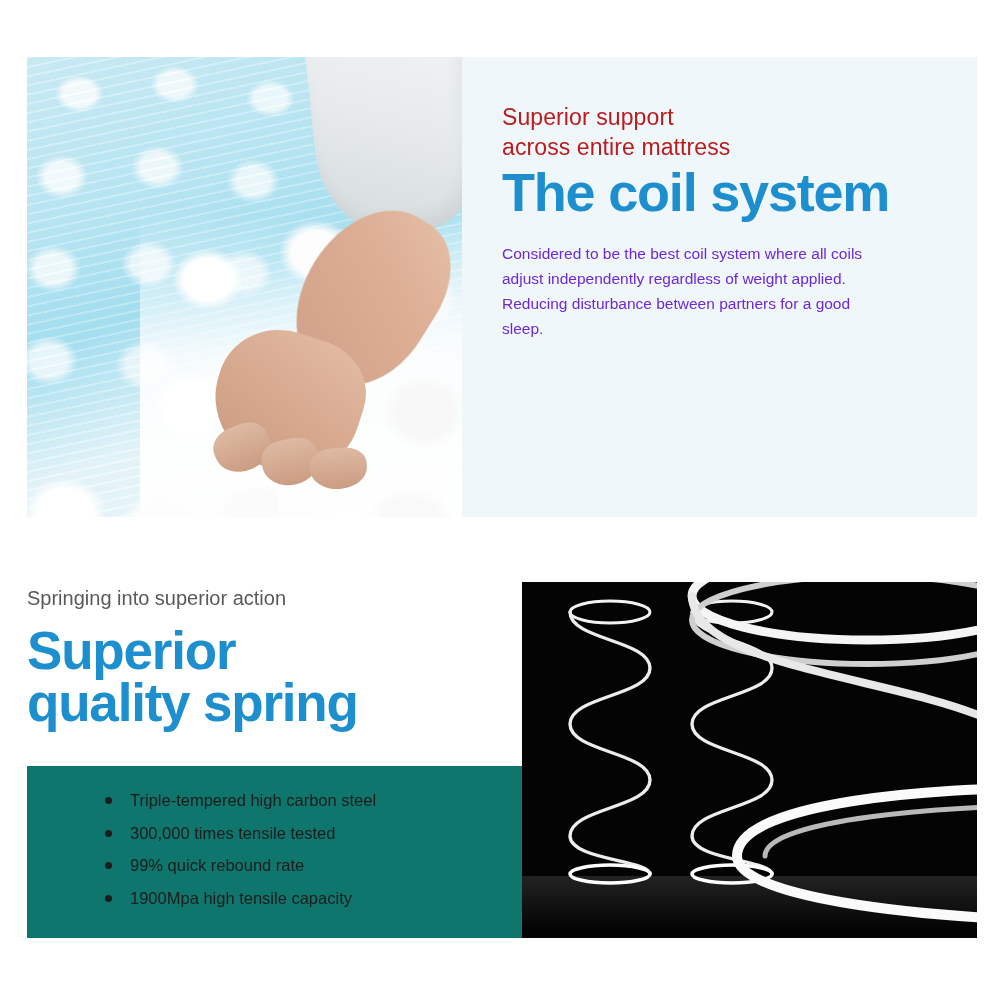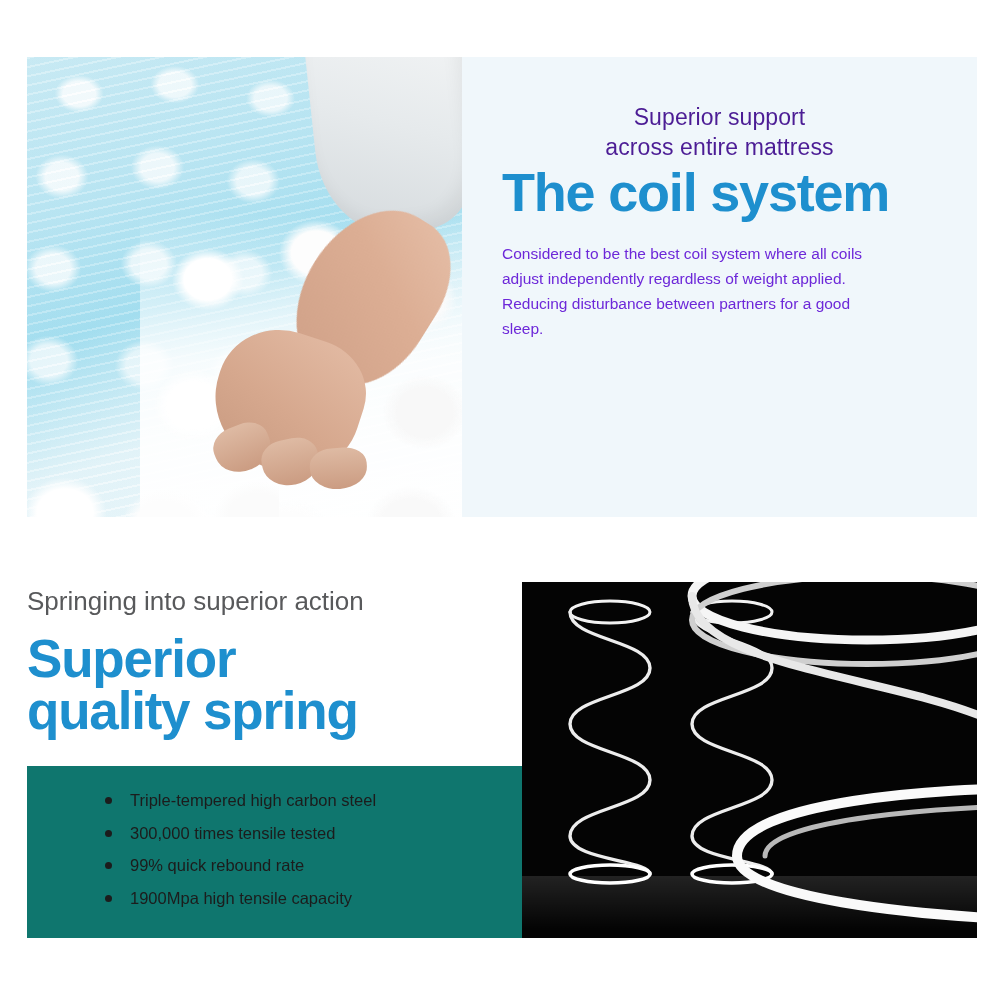--- a/index.html
+++ b/index.html
@@ -107,7 +107,7 @@
     display:flex; flex-direction:column; justify-content:flex-start;
   }
   .eyebrow {
-    color:#4c1d95; font-size:23px; line-height:1.3; font-weight:400; letter-spacing:.1px;text-align:center;
+    color:#b91c1c; font-size:23px; line-height:1.3; font-weight:400; letter-spacing:.1px;
   }
   .headline-blue {
     color:#1e8fce; font-size:54px; font-weight:700; line-height:1.08;

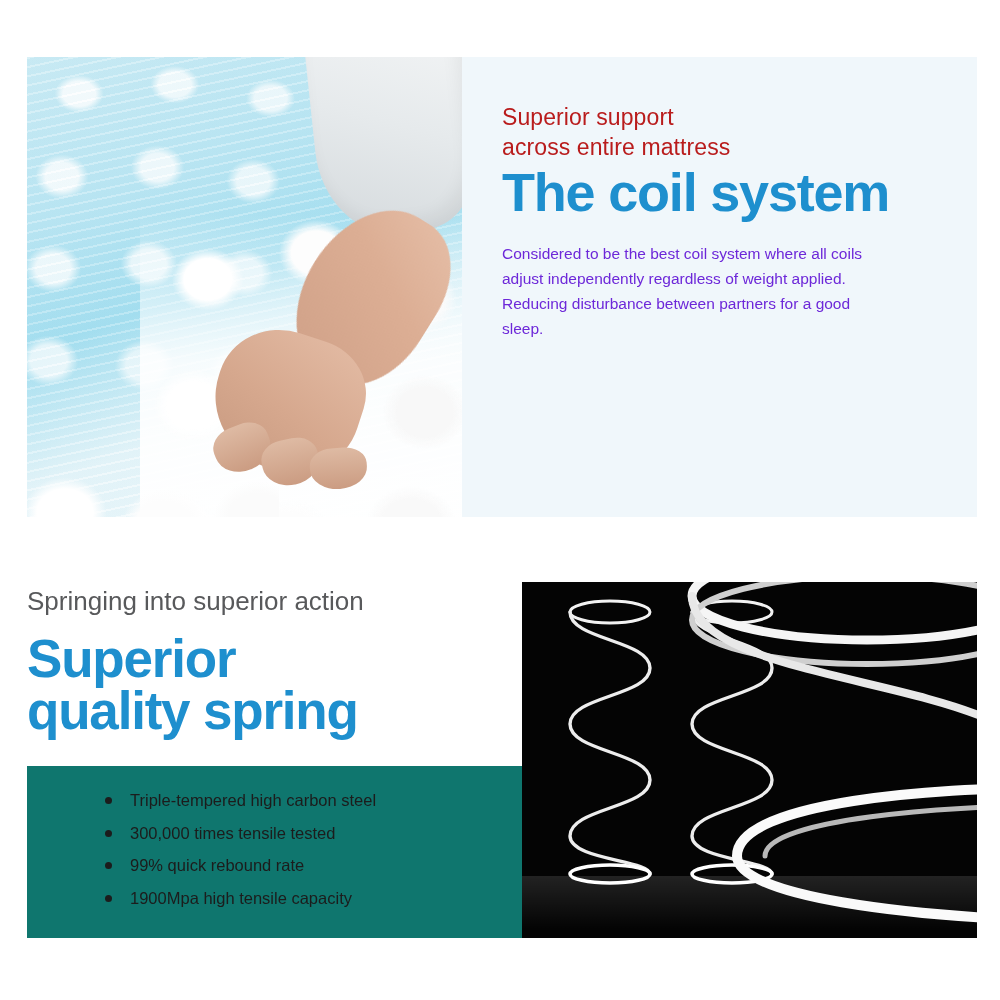--- a/index.html
+++ b/index.html
@@ -121,7 +121,7 @@
   .bottom-section { position:absolute; left:0; top:582px; width:1000px; height:356px; }
 
   .bottom-left { position:absolute; left:27px; top:0; width:495px; height:356px; }
-  .eyebrow2 { color:#58595b; font-size:26px; line-height:1.3; margin-top:3px; }
+  .eyebrow2 { color:#58595b; font-size:20px; line-height:1.3; margin-top:3px; }
   .headline-blue2 {
     color:#1e8fce; font-size:53px; font-weight:700; line-height:.99;
     letter-spacing:-1.2px; margin-top:14px;

